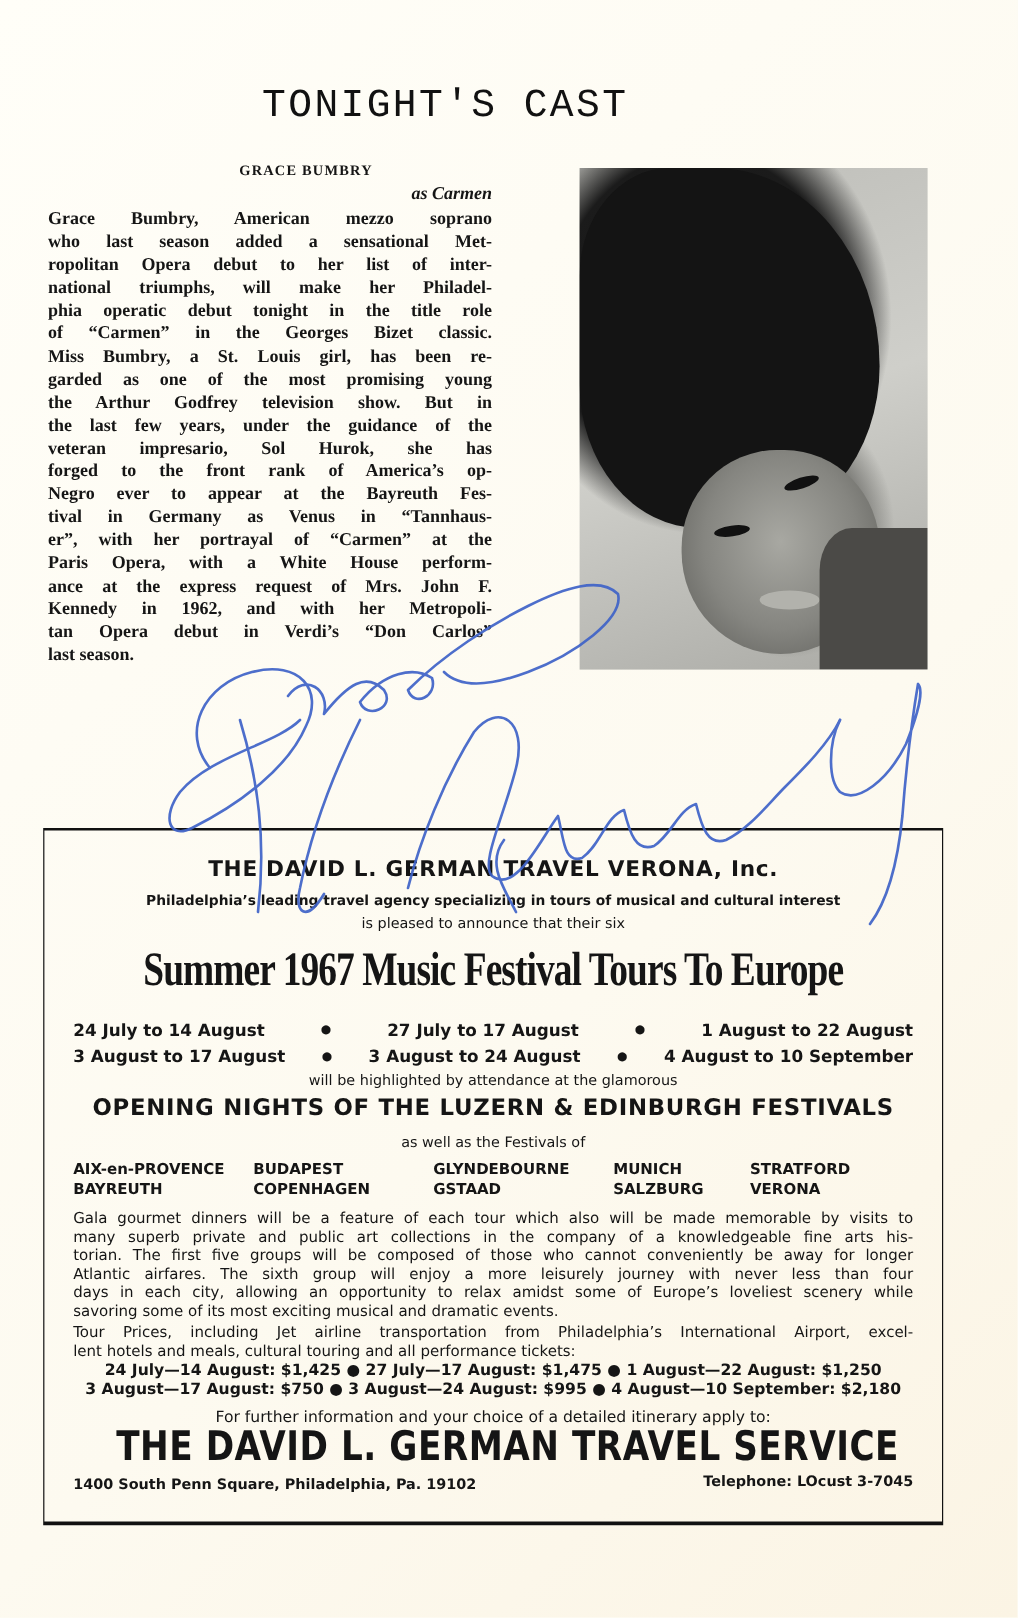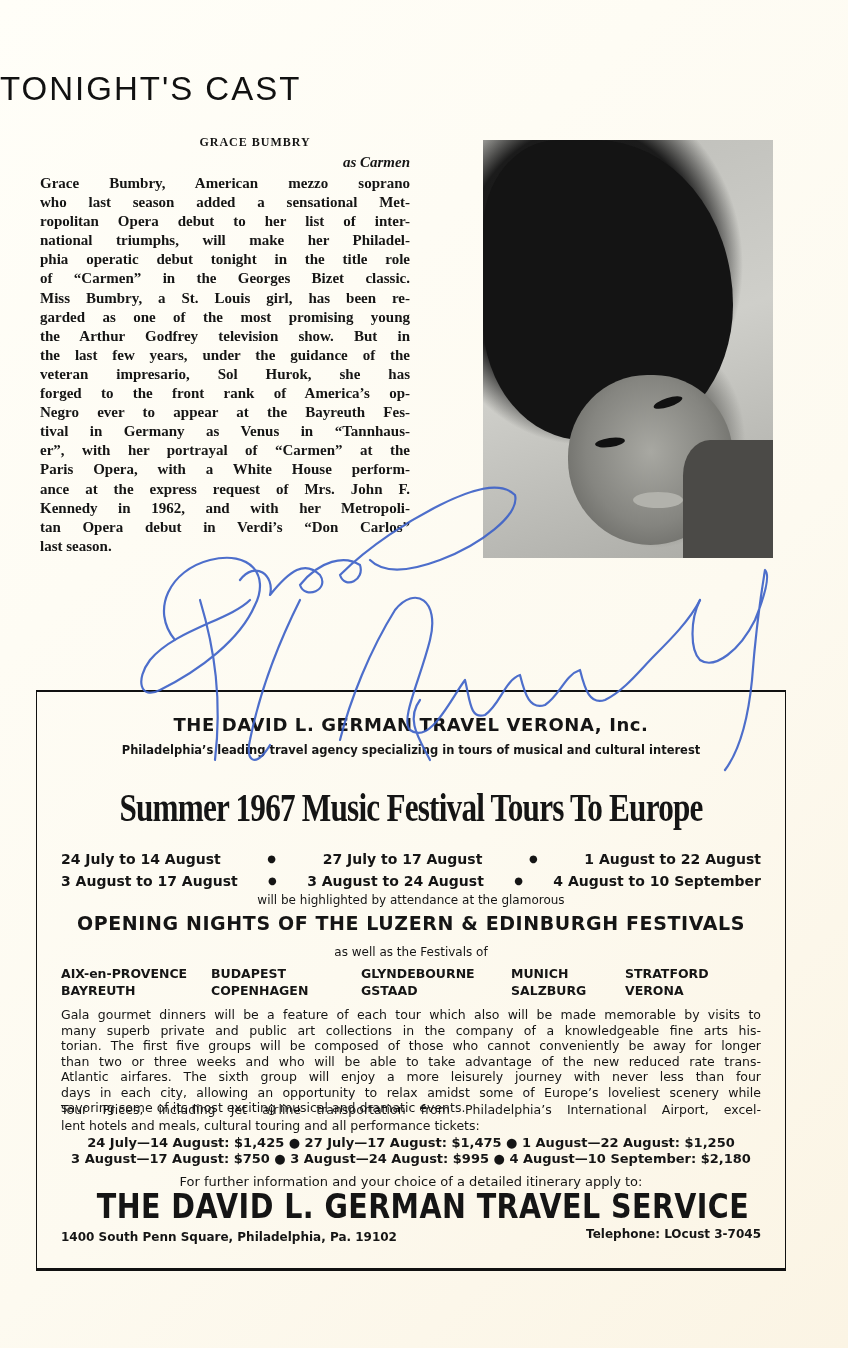--- a/index.html
+++ b/index.html
@@ -13,8 +13,8 @@
       background: linear-gradient(135deg, #fffef8 0%, #fdfaf0 60%, #fbf4e4 100%); }
 
     .title {
-      position: absolute; left: 0; width: 742px; top: 70px; text-align: left;
-      font-family: Liberation Sans, sans-serif; font-weight: normal;
+      position: absolute; left: 0; width: 742px; top: 70px; text-align: center;
+      font-family: Liberation Mono, monospace; font-weight: normal;
       font-size: 33px; letter-spacing: 2px; color: #111;
     }
 

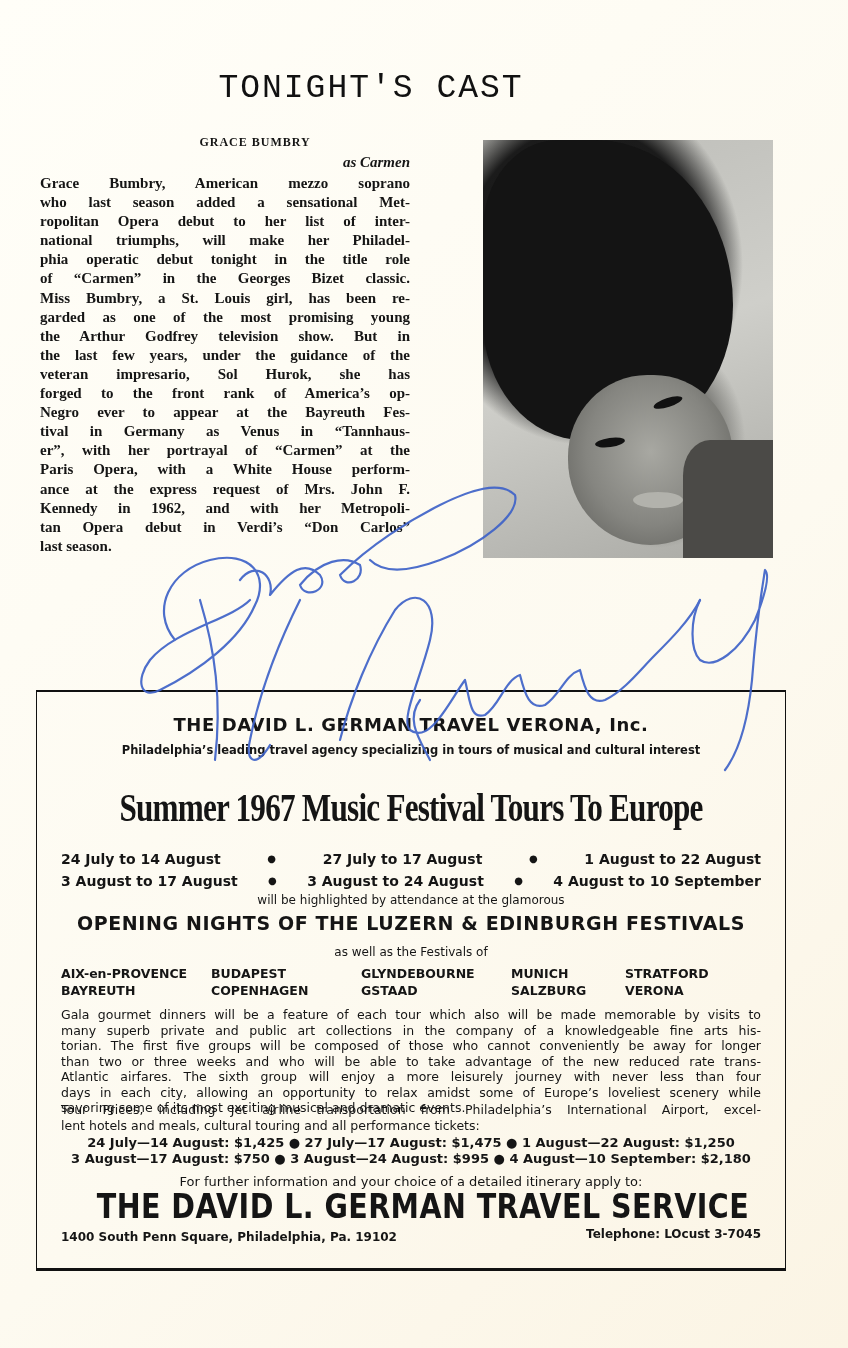--- a/index.html
+++ b/index.html
@@ -145,6 +145,7 @@
   <div class="ad sans">
     <div class="center company-top">THE DAVID L. GERMAN TRAVEL VERONA, Inc.</div>
     <div class="center tagline">Philadelphia’s leading travel agency specializing in tours of musical and cultural interest</div>
+    <div class="center announce">is pleased to announce that their six</div>
     <div class="center headline">Summer 1967 Music Festival Tours To Europe</div>
 
     <div class="dates">

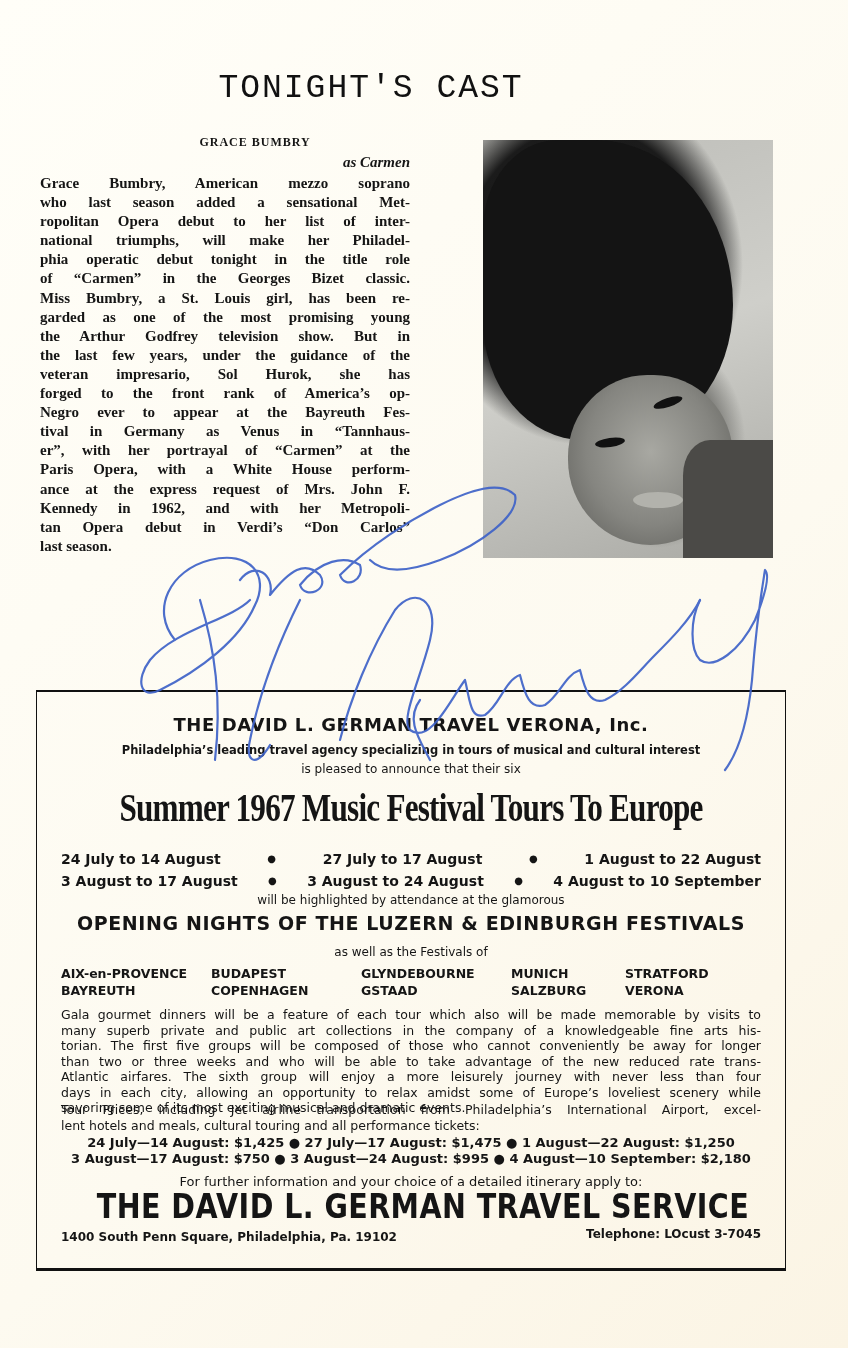--- a/index.html
+++ b/index.html
@@ -186,7 +186,6 @@
       <span>Gala gourmet dinners will be a feature of each tour which also will be made memorable by visits to</span>
       <span>many superb private and public art collections in the company of a knowledgeable fine arts his-</span>
       <span>torian. The first five groups will be composed of those who cannot conveniently be away for longer</span>
-      <span>than two or three weeks and who will be able to take advantage of the new reduced rate trans-</span>
       <span>Atlantic airfares. The sixth group will enjoy a more leisurely journey with never less than four</span>
       <span>days in each city, allowing an opportunity to relax amidst some of Europe’s loveliest scenery while</span>
       <span class="last">savoring some of its most exciting musical and dramatic events.</span>

